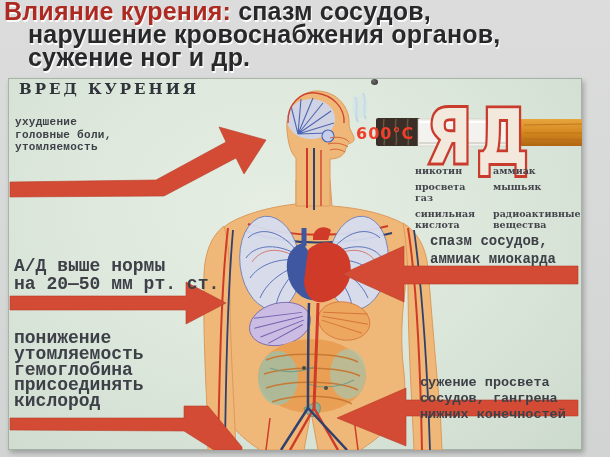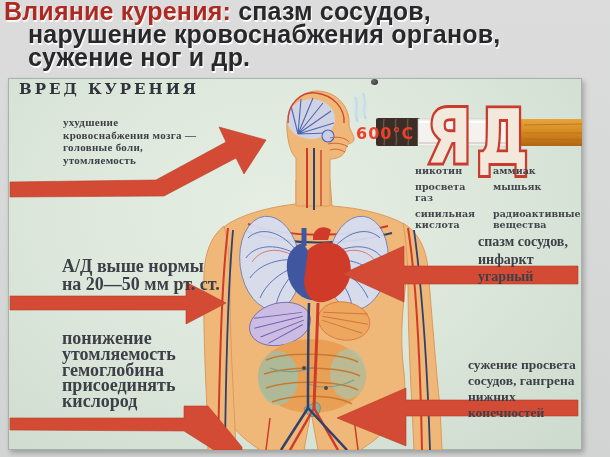--- a/index.html
+++ b/index.html
@@ -18,7 +18,7 @@
   .poster svg{position:absolute;left:0;top:0;}
   .heading{position:absolute;left:11px;top:2px;font-family:"DejaVu Serif",serif;font-weight:bold;
     font-size:15px;letter-spacing:3px;color:#31333a;}
-  .lbl{position:absolute;font-family:Liberation Serif, serif;font-weight:bold;color:#3e4048;z-index:3;margin-left:48px;}
+  .lbl{position:absolute;font-family:Liberation Mono, monospace;font-weight:bold;color:#3e4048;z-index:3;}
   .lbl-brain{left:7px;top:38px;font-size:11px;line-height:12.6px;letter-spacing:.3px;}
   .lbl-bp{left:6px;top:180px;font-size:18px;line-height:17.5px;}
   .lbl-hemo{left:6px;top:253px;font-size:18px;line-height:15.8px;}

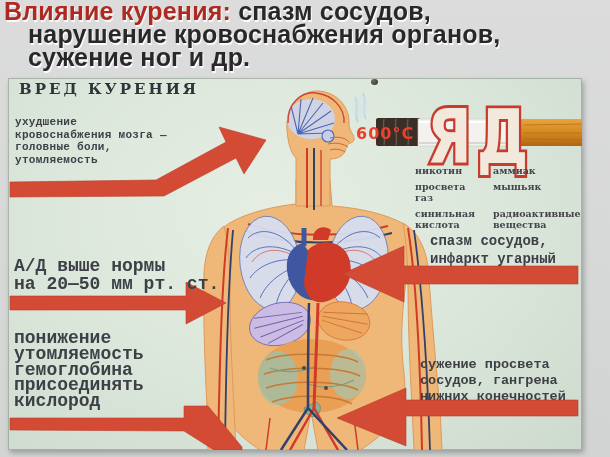--- a/index.html
+++ b/index.html
@@ -185,7 +185,6 @@
 
     <div class="lbl lbl-brain">
       <div>ухудшение</div>
-      <div>кровоснабжения мозга —</div>
       <div>головные боли,</div>
       <div>утомляемость</div>
     </div>

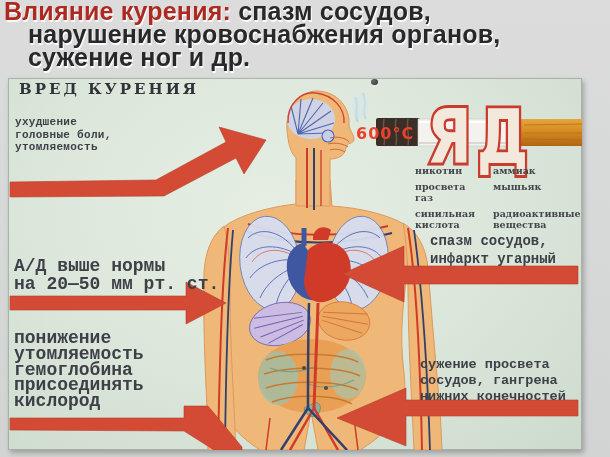--- a/index.html
+++ b/index.html
@@ -204,7 +204,7 @@
 
     <div class="lbl lbl-heart">
       <div>спазм сосудов,</div>
-      <div>инфаркт угарный</div>
+      <div>аммиак миокарда</div>
     </div>
 
     <div class="lbl lbl-gangrene">

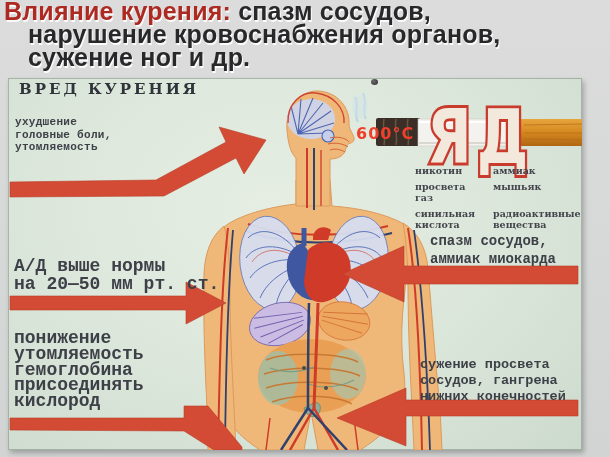--- a/index.html
+++ b/index.html
@@ -23,7 +23,7 @@
   .lbl-bp{left:6px;top:180px;font-size:18px;line-height:17.5px;}
   .lbl-hemo{left:6px;top:253px;font-size:18px;line-height:15.8px;}
   .lbl-heart{left:422px;top:155px;font-size:14px;line-height:17.5px;}
-  .lbl-gangrene{left:412px;top:279px;font-size:13.5px;line-height:16px;}
+  .lbl-gangrene{left:412px;top:297px;font-size:13.5px;line-height:16px;}
   .chems{position:absolute;left:407px;top:87px;font-family:"DejaVu Serif",serif;font-weight:bold;
     font-size:9.5px;line-height:11.5px;color:#43444c;z-index:3;}
   .chems .row{display:flex;margin-bottom:4px;}

